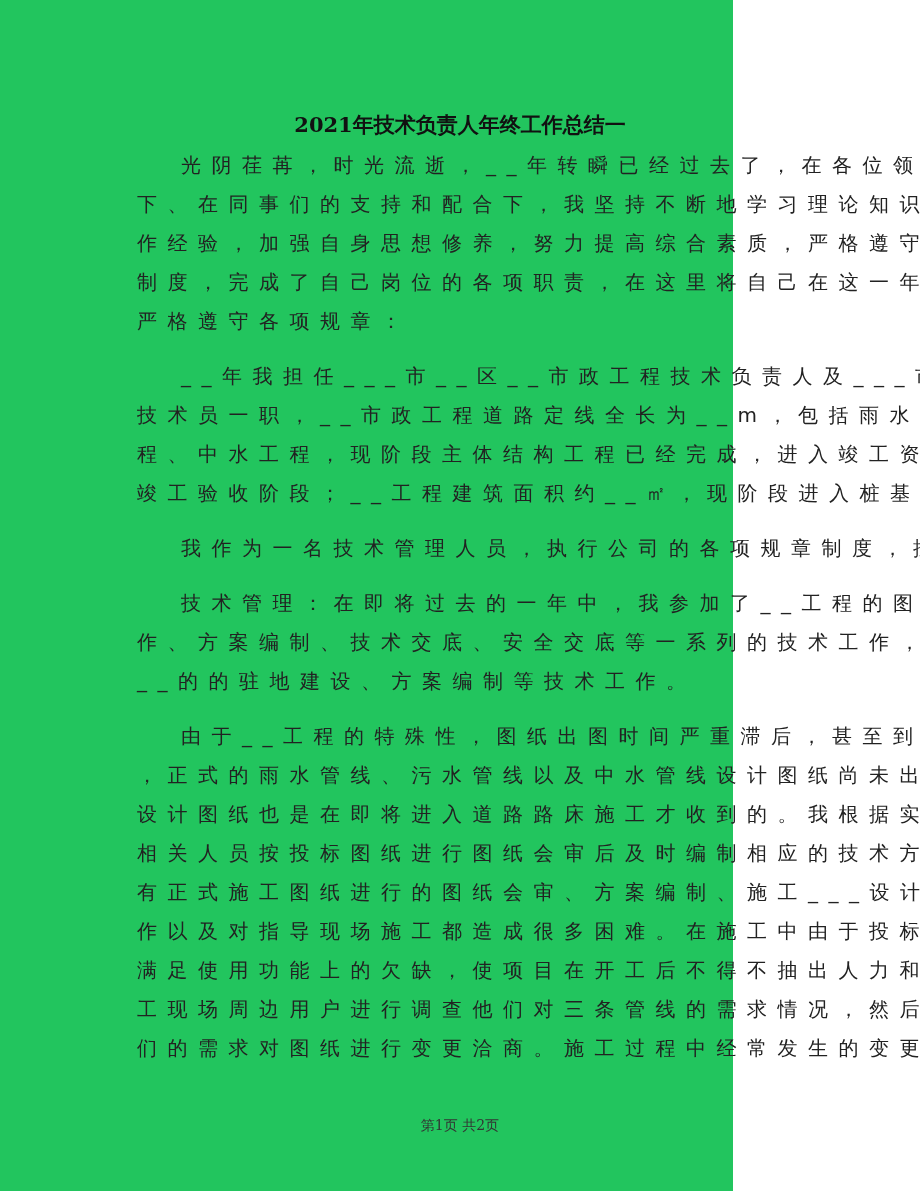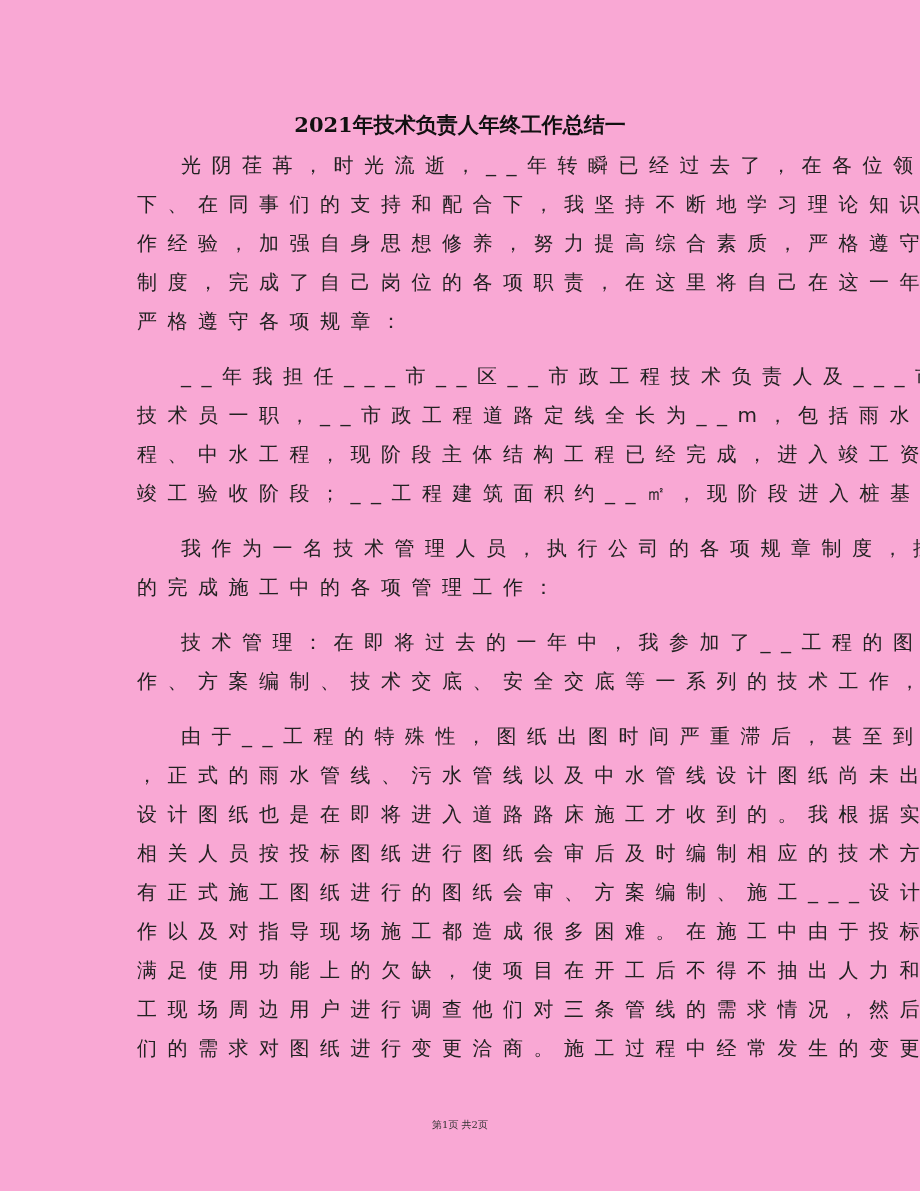--- a/index.html
+++ b/index.html
@@ -18,9 +18,9 @@
     .page {
       position: absolute;
       left: 0; top: 0;
-      width: 920px;
+      width: 733px;
       height: 1191px;
-      background: #f9a8d4;
+      background: #22c55e;
     }
     .title {
       position: absolute;

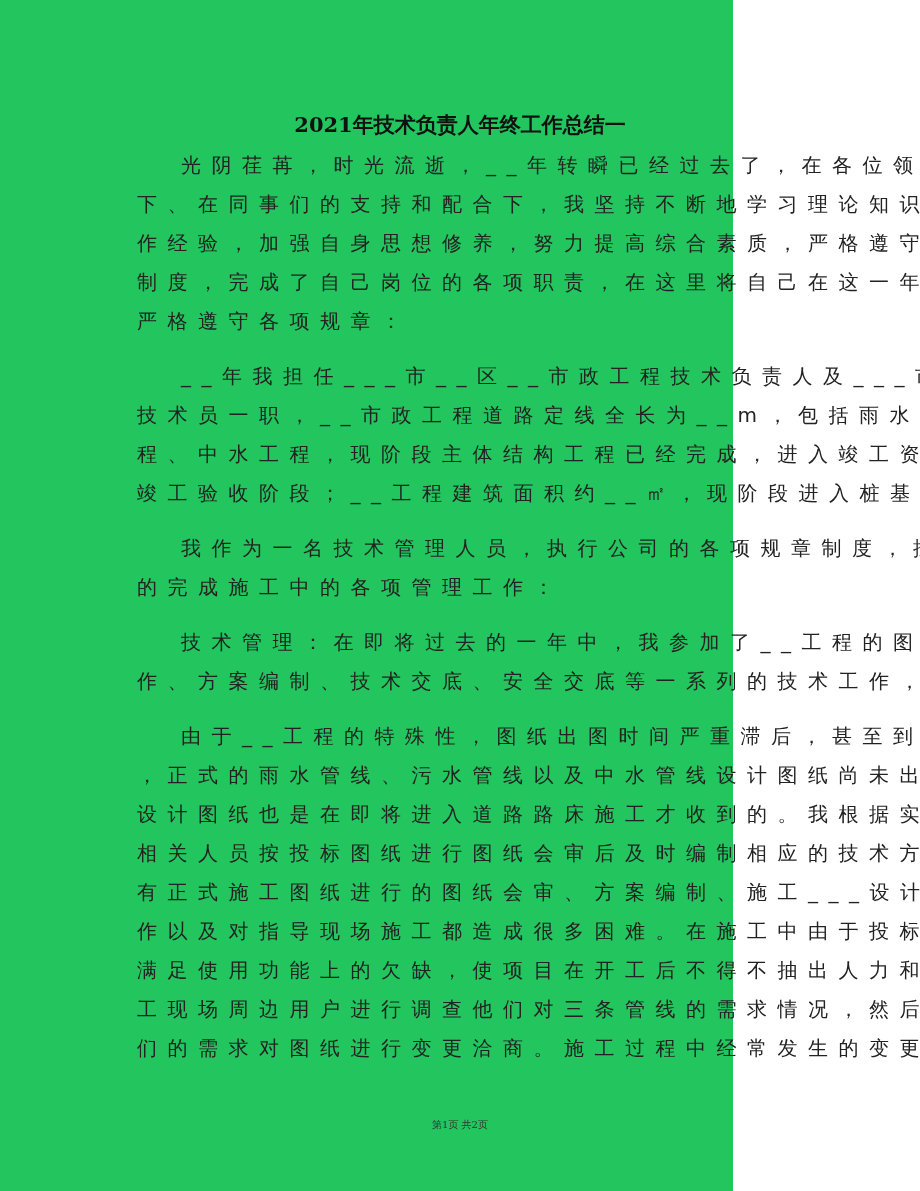--- a/index.html
+++ b/index.html
@@ -98,7 +98,6 @@
 
     <div class="para">
       <span class="line indent">我作为一名技术管理人员，执行公司的各项规章制度，按时按质</span>
-      <span class="line">的完成施工中的各项管理工作：</span>
     </div>
 
     <div class="para">

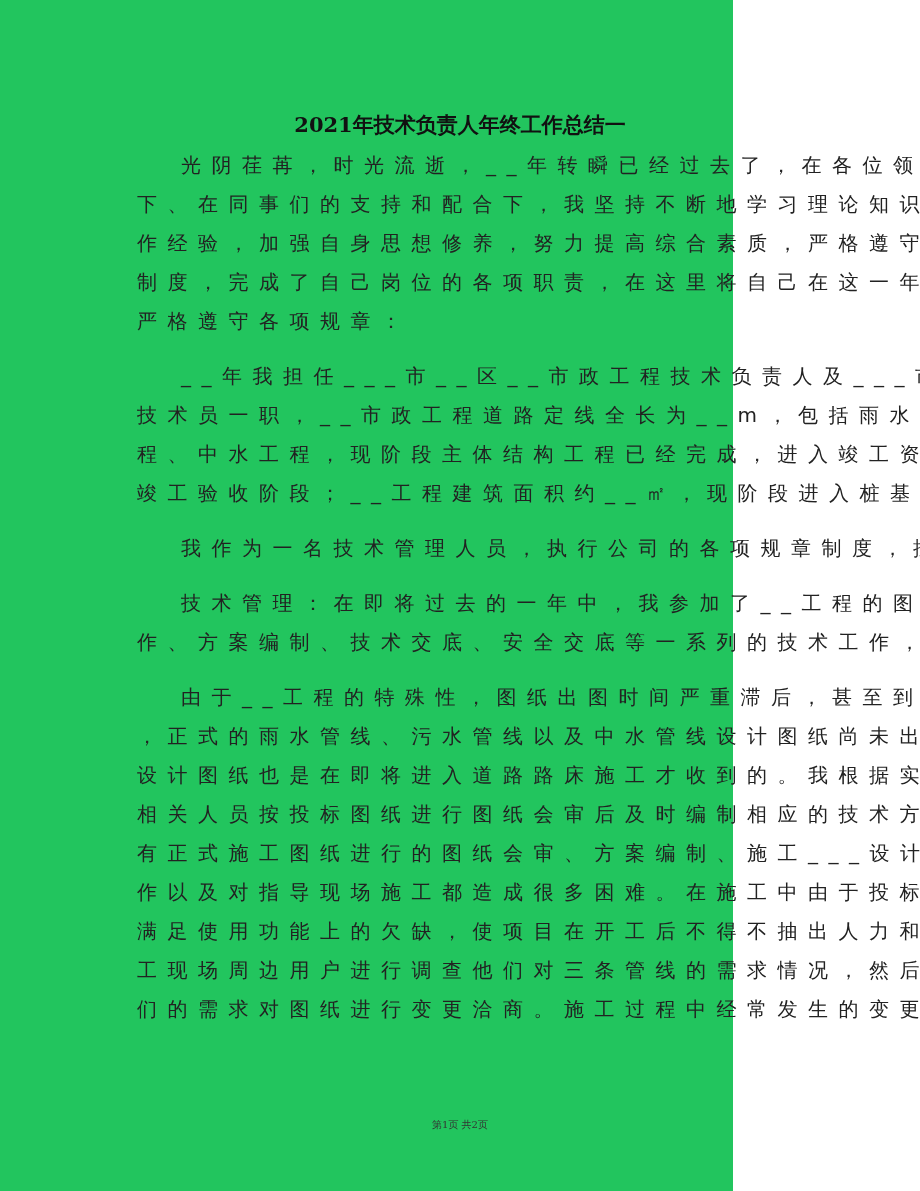--- a/index.html
+++ b/index.html
@@ -103,6 +103,7 @@
     <div class="para">
       <span class="line indent">技术管理：在即将过去的一年中，我参加了__工程的图纸会审工</span>
       <span class="line">作、方案编制、技术交底、安全交底等一系列的技术工作，以及采空_</span>
+      <span class="line">__的的驻地建设、方案编制等技术工作。</span>
     </div>
 
     <div class="para">

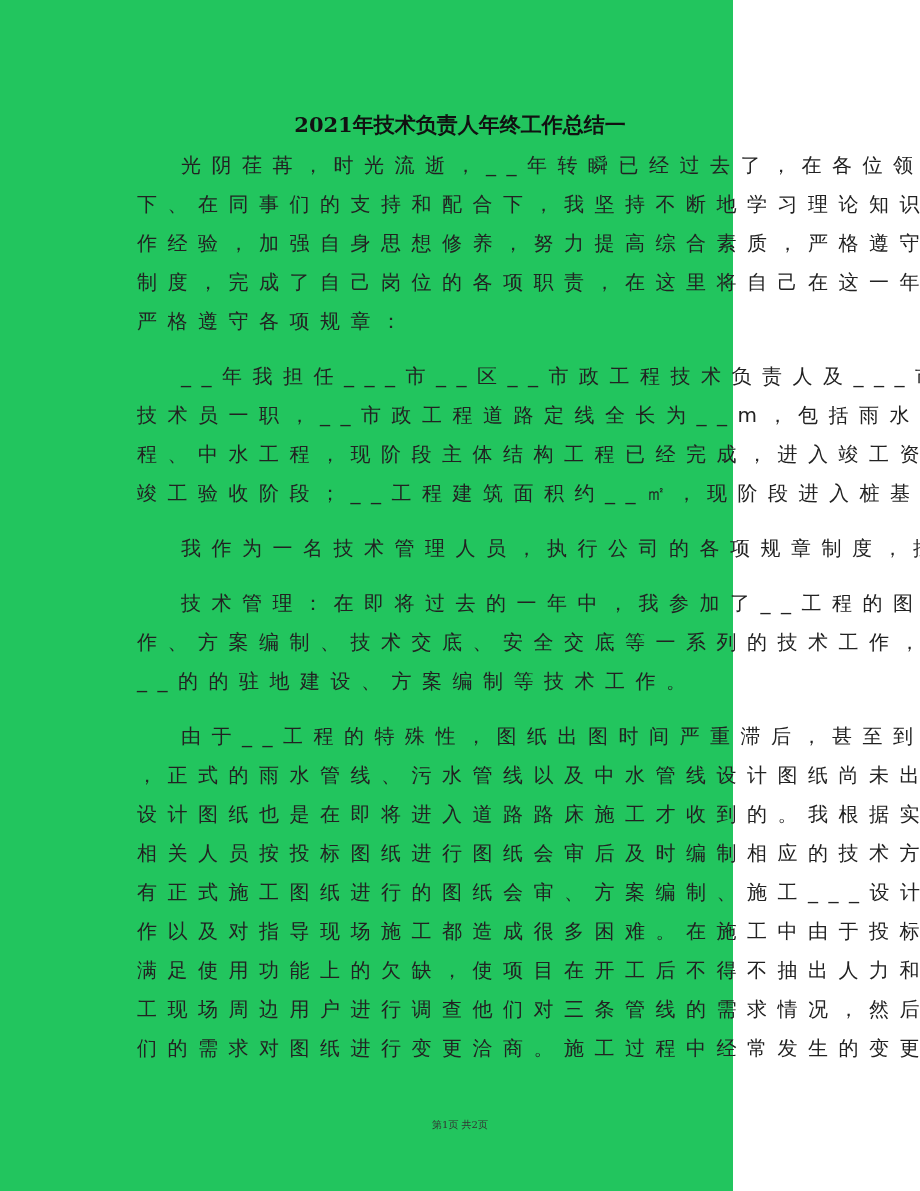--- a/index.html
+++ b/index.html
@@ -67,7 +67,7 @@
       left: 0;
       width: 920px;
       text-align: center;
-      font-size: 10px;
+      font-size: 14px;
       color: #333;
       font-family: "DejaVu Serif", "Liberation Serif", serif;
       line-height: 20px;

